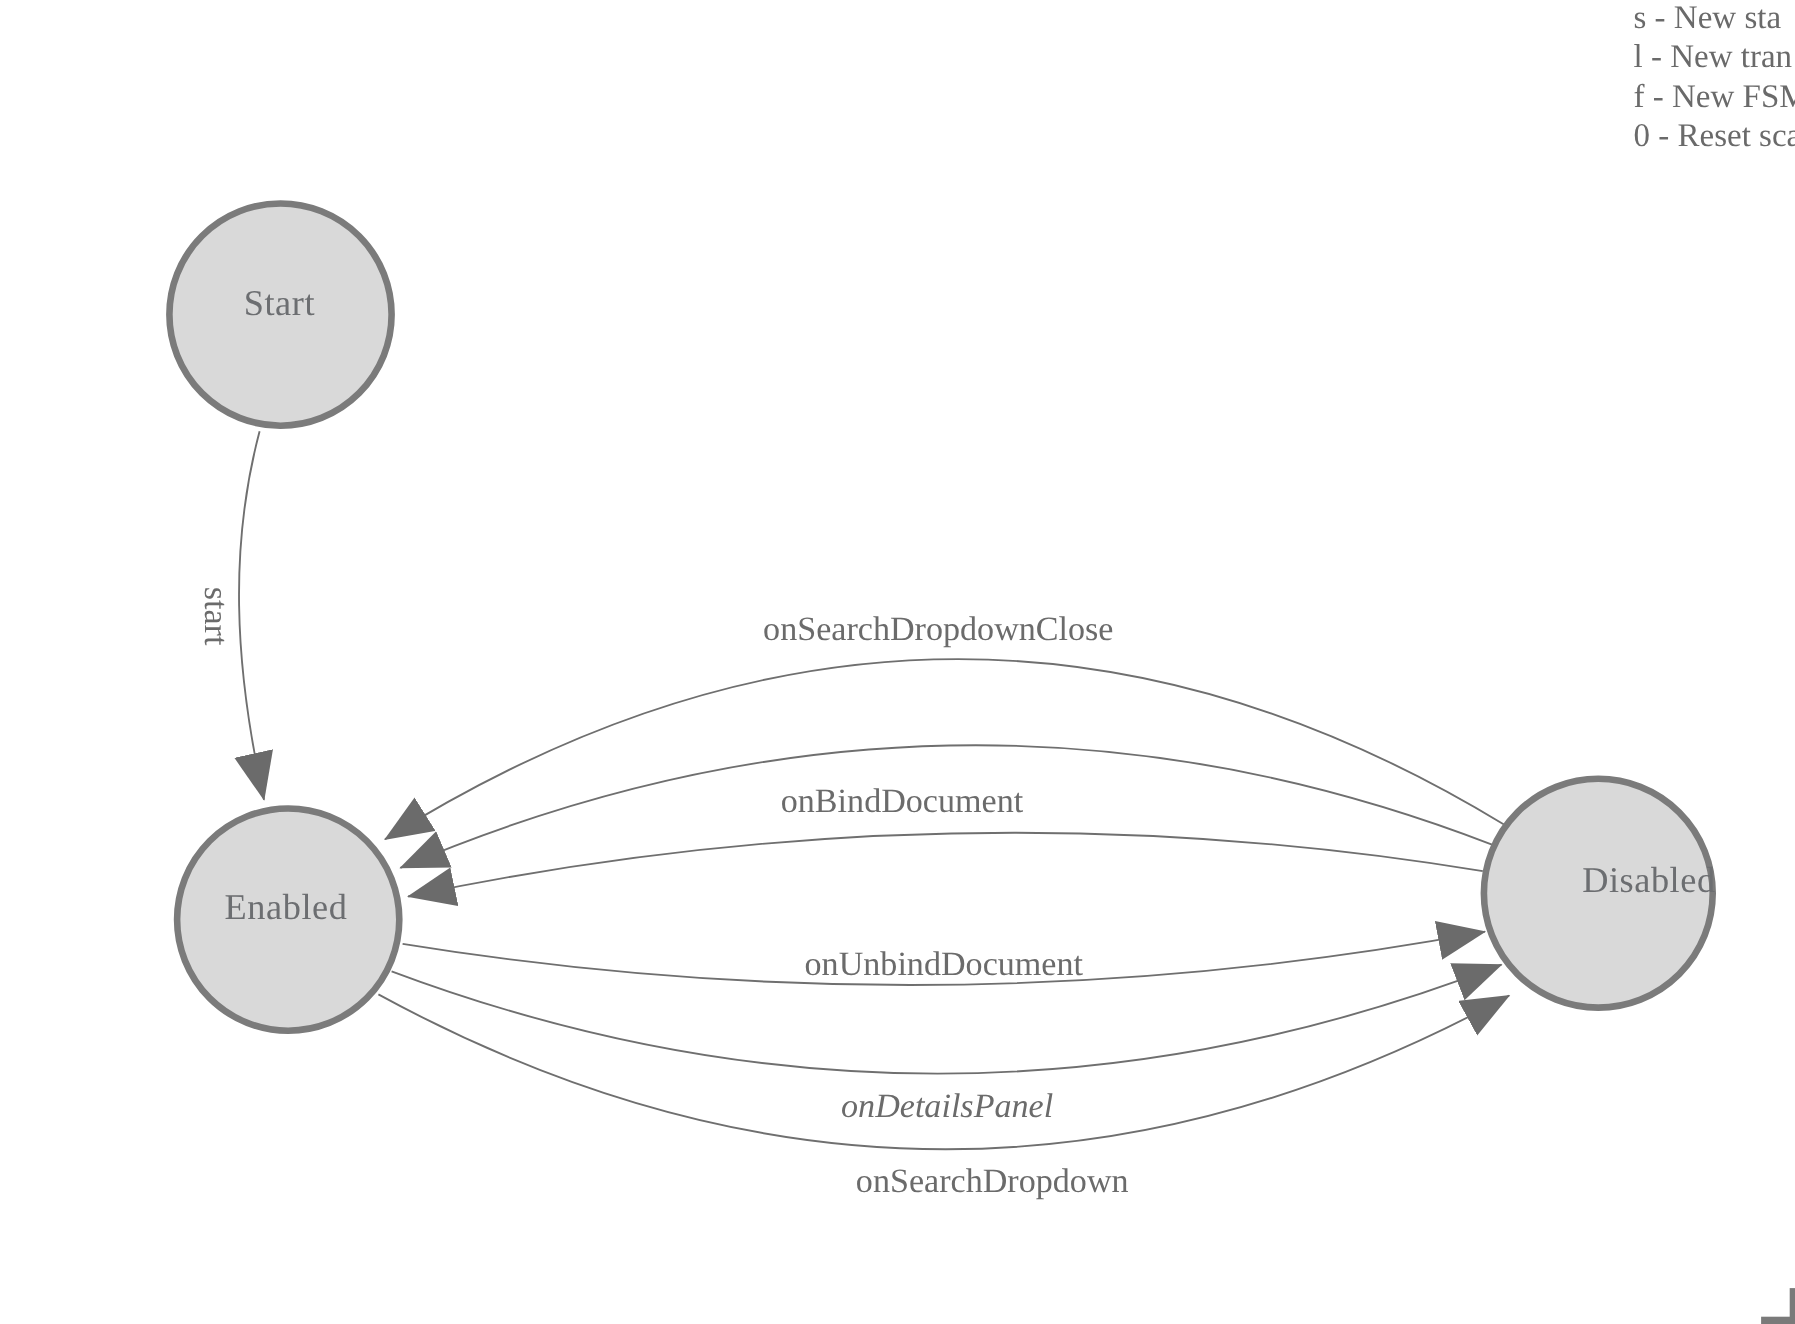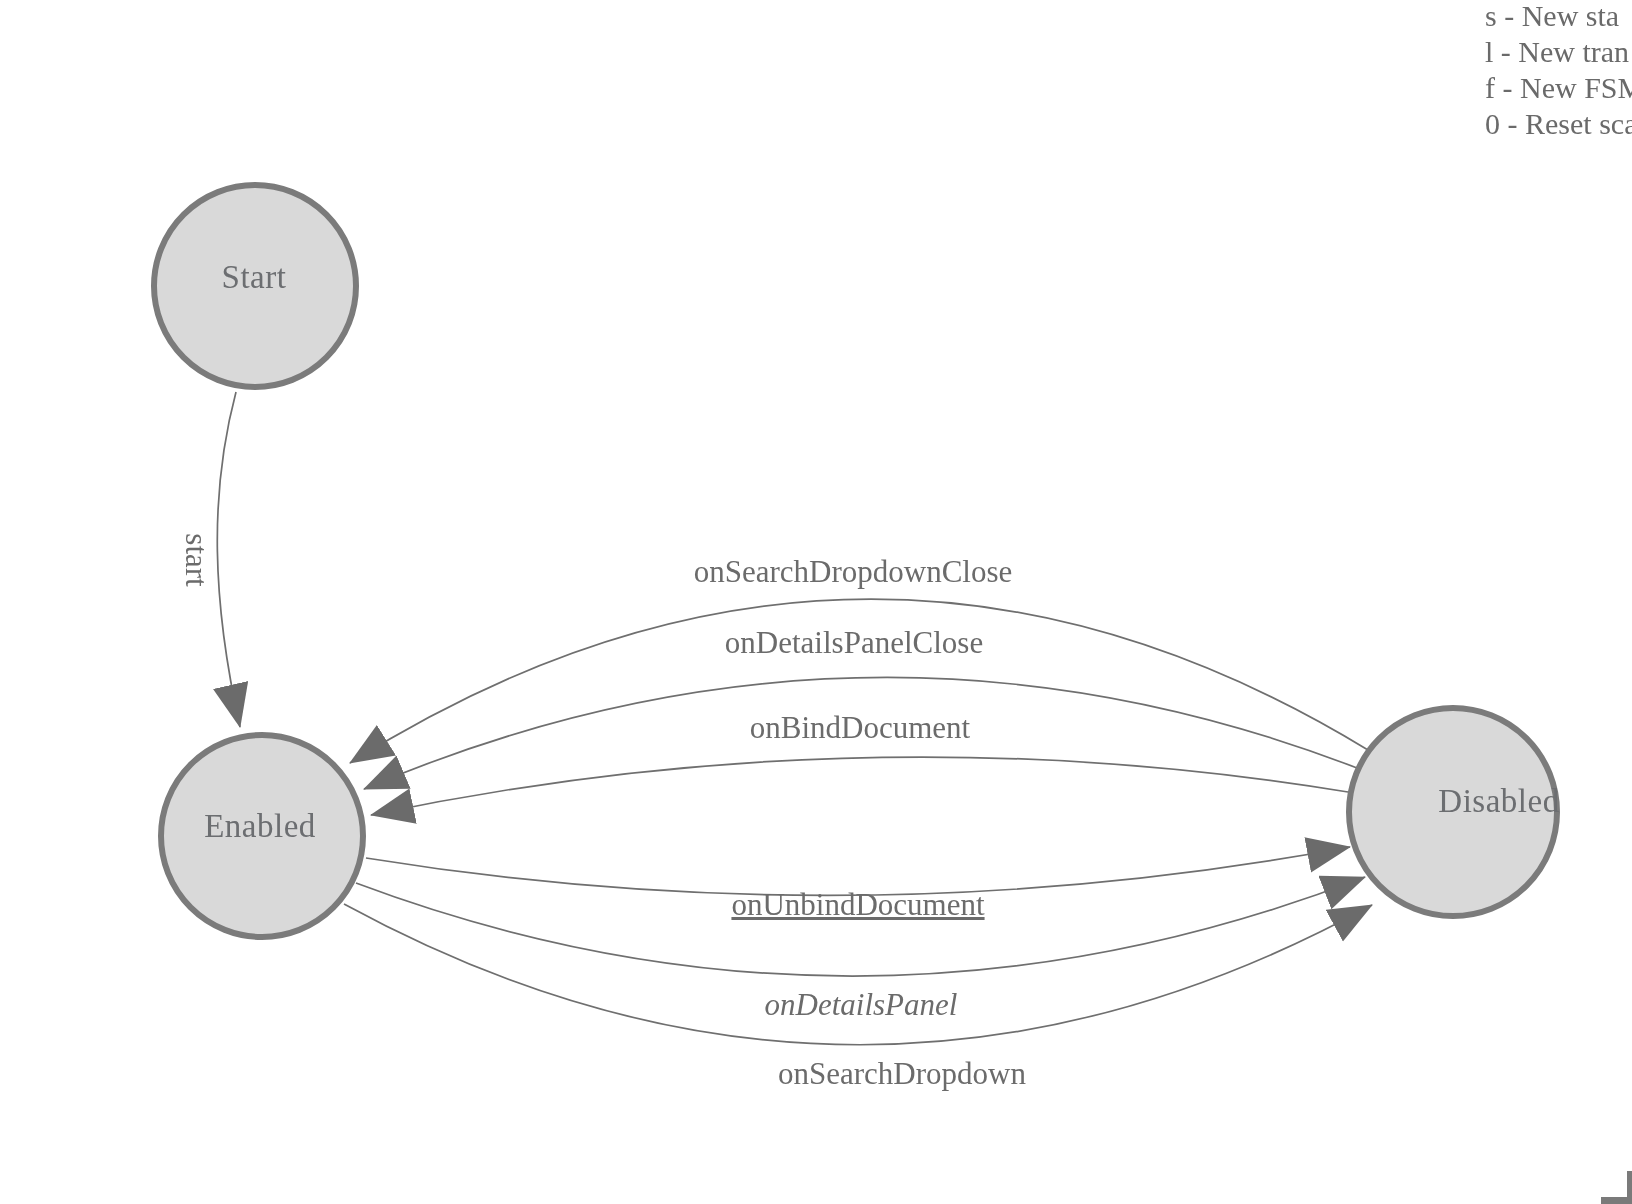--- a/index.html
+++ b/index.html
@@ -112,7 +112,6 @@
 
   <div class="edge-label vertical" style="left:196px; top:560px;">start</div>
   <div class="edge-label" style="left:853px; top:572px;">onSearchDropdownClose</div>
-  <div class="edge-label" style="left:854px; top:643px;">onDetailsPanelClose</div>
   <div class="edge-label" style="left:860px; top:728px;">onBindDocument</div>
   <div class="edge-label" style="left:858px; top:905px;text-decoration:underline;">onUnbindDocument</div>
   <div class="edge-label" style="left:861px; top:1005px;font-style:italic;">onDetailsPanel</div>

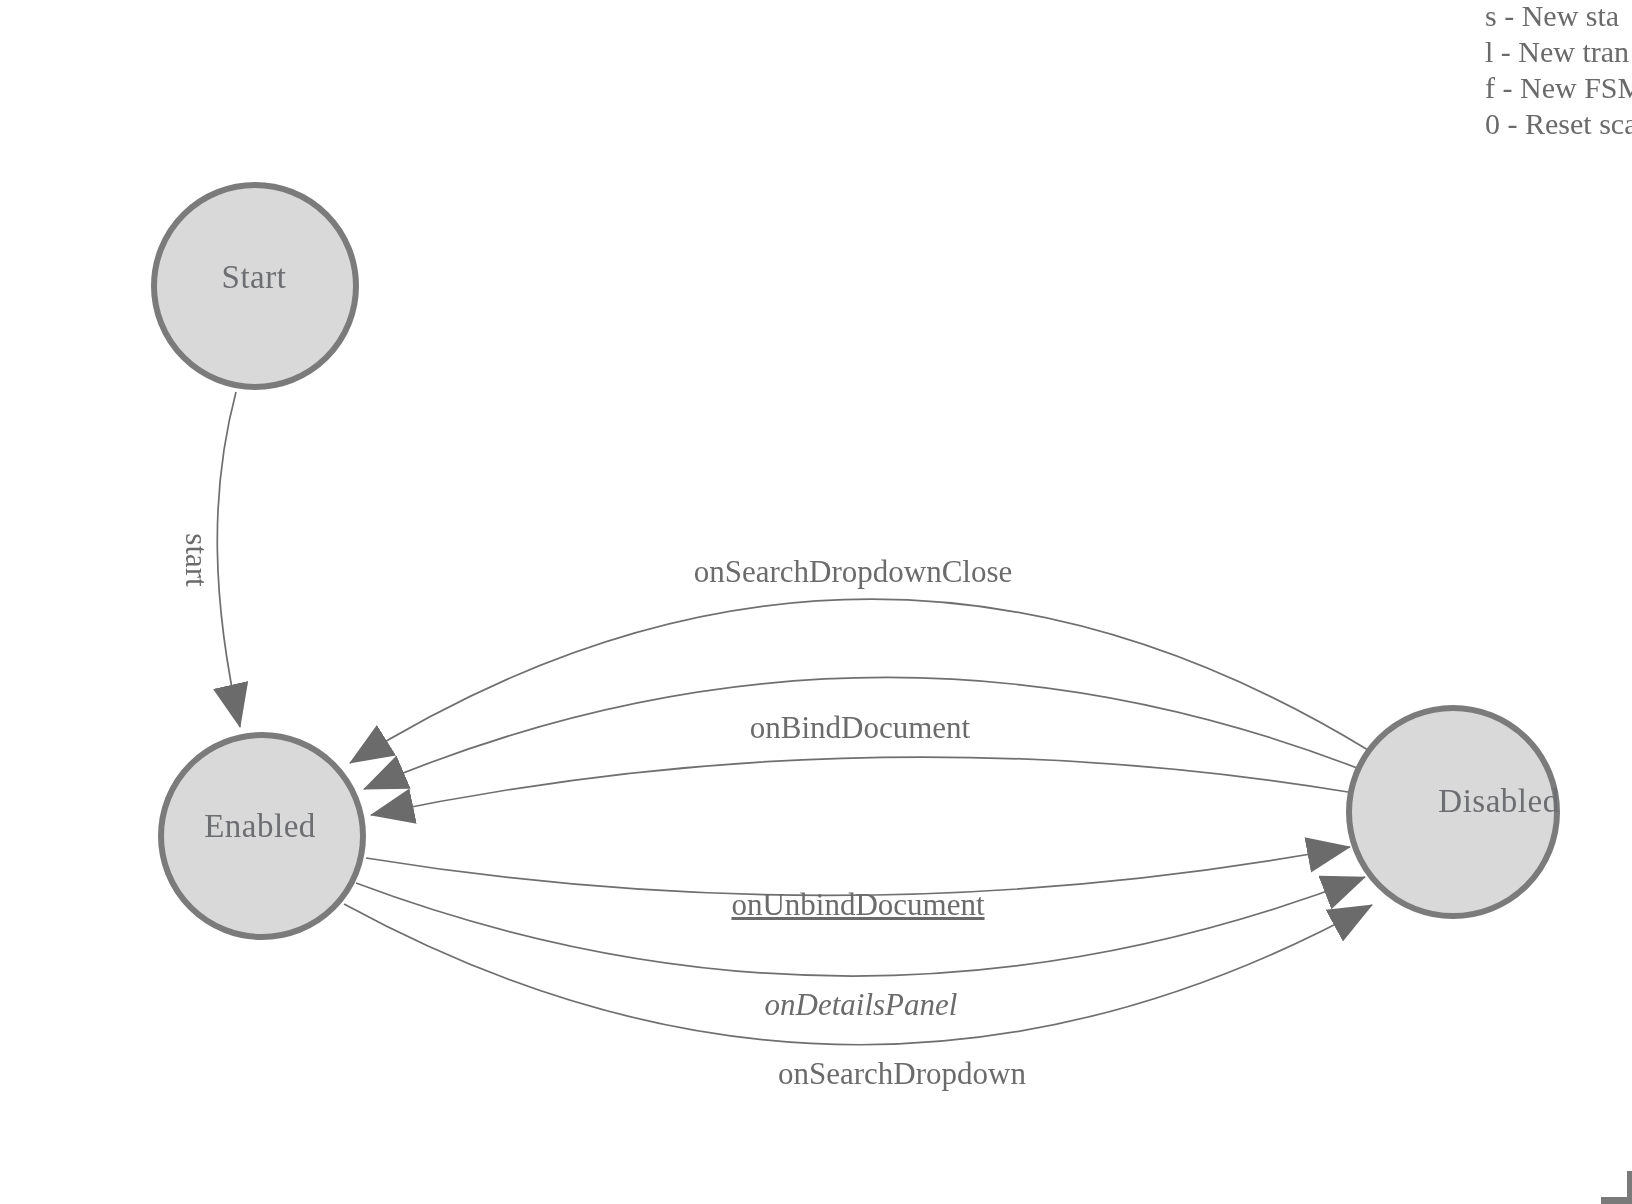--- a/index.html
+++ b/index.html
@@ -112,7 +112,7 @@
 
   <div class="edge-label vertical" style="left:196px; top:560px;">start</div>
   <div class="edge-label" style="left:853px; top:572px;">onSearchDropdownClose</div>
-  <div class="edge-label" style="left:860px; top:728px;">onBindDocument</div>
+  <div class="edge-label" style="left:820px; top:728px;">onBindDocument</div>
   <div class="edge-label" style="left:858px; top:905px;text-decoration:underline;">onUnbindDocument</div>
   <div class="edge-label" style="left:861px; top:1005px;font-style:italic;">onDetailsPanel</div>
   <div class="edge-label" style="left:902px; top:1074px;">onSearchDropdown</div>

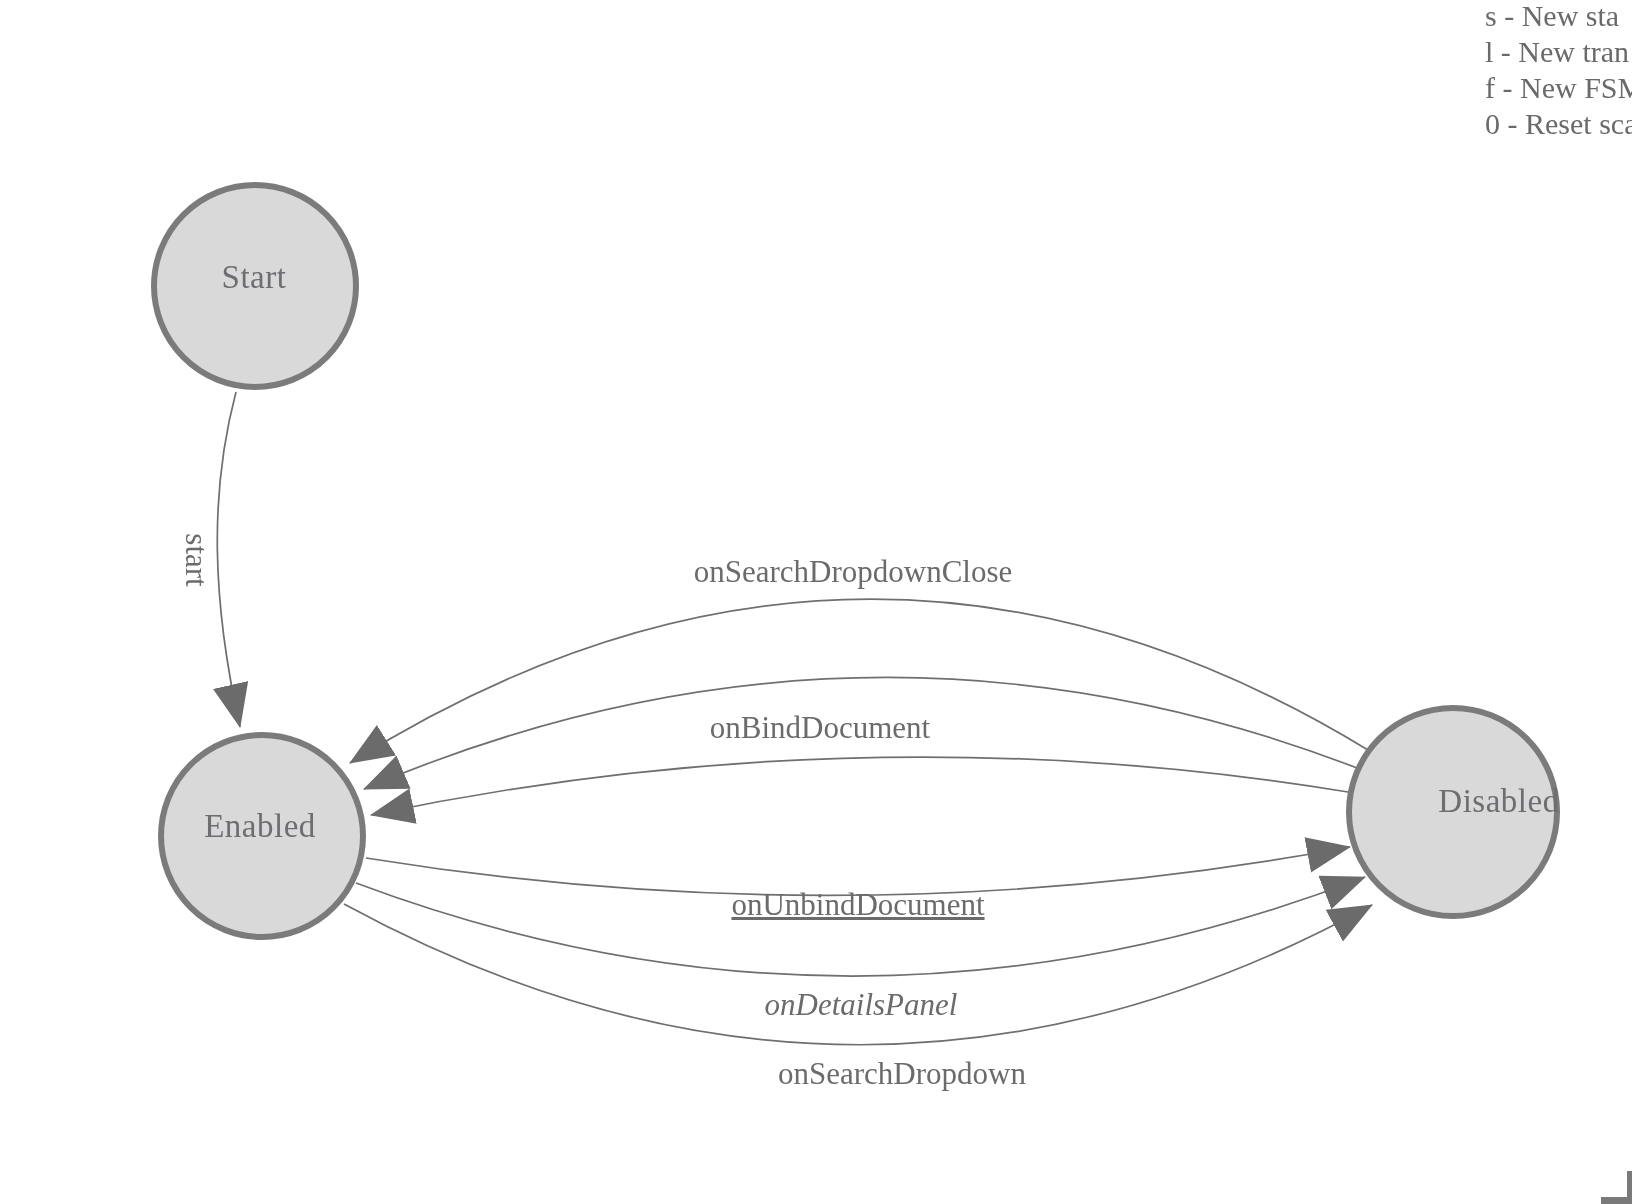--- a/index.html
+++ b/index.html
@@ -113,7 +113,7 @@
   <div class="edge-label vertical" style="left:196px; top:560px;">start</div>
   <div class="edge-label" style="left:853px; top:572px;">onSearchDropdownClose</div>
   <div class="edge-label" style="left:820px; top:728px;">onBindDocument</div>
-  <div class="edge-label" style="left:858px; top:905px;text-decoration:underline;">onUnbindDocument</div>
+  <div class="edge-label" style="left:858px; top:876px;">onUnbindDocument</div>
   <div class="edge-label" style="left:861px; top:1005px;font-style:italic;">onDetailsPanel</div>
   <div class="edge-label" style="left:902px; top:1074px;">onSearchDropdown</div>
 

